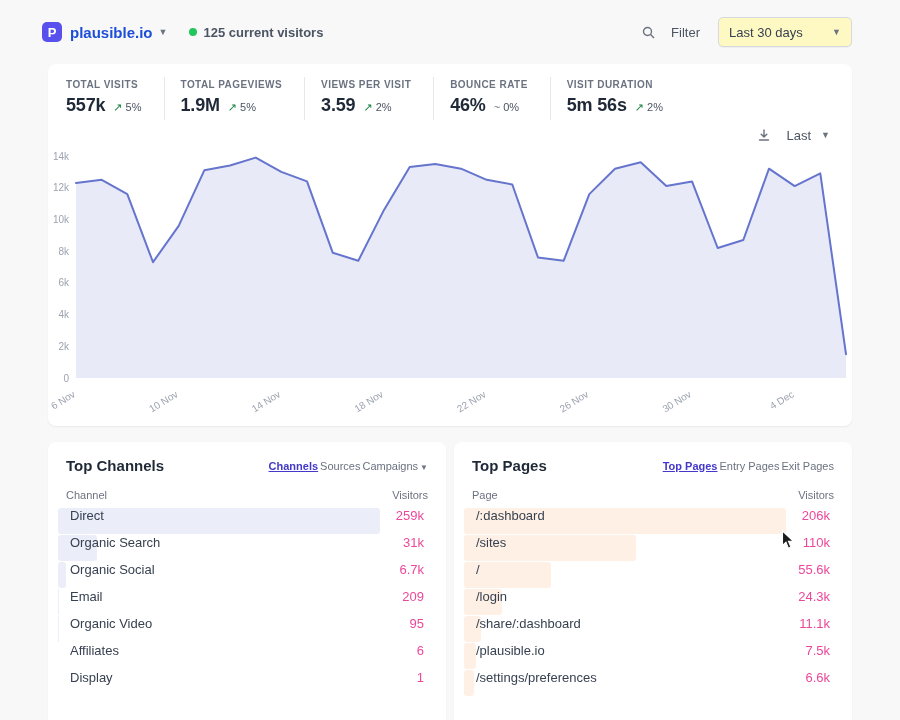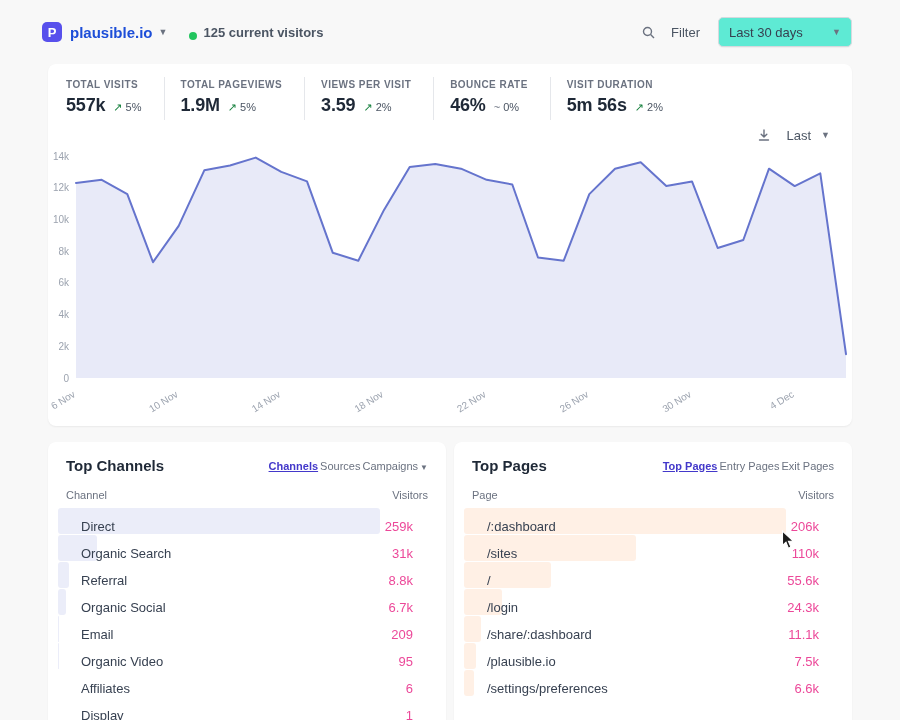--- a/index.html
+++ b/index.html
@@ -12,7 +12,7 @@
     font-weight:bold;font-size:13px;display:flex;align-items:center;justify-content:center}
   .site-name{font-size:15px;font-weight:700;color:#1d4ed8;margin-left:8px}
   .chev{color:#6b7280;font-size:9px;margin-left:6px}
-  .live{display:flex;align-items:flex-end;margin-left:22px;font-size:13px;font-weight:600;color:#4b5563}
+  .live{display:flex;align-items:center;margin-left:22px;font-size:13px;font-weight:600;color:#4b5563}
   .dot{width:8px;height:8px;border-radius:50%;background:#22c55e;margin-right:6px}
   .spacer{flex:1}
   .filter{display:flex;align-items:center;font-size:13px;color:#4b5563;margin-right:18px;gap:16px}

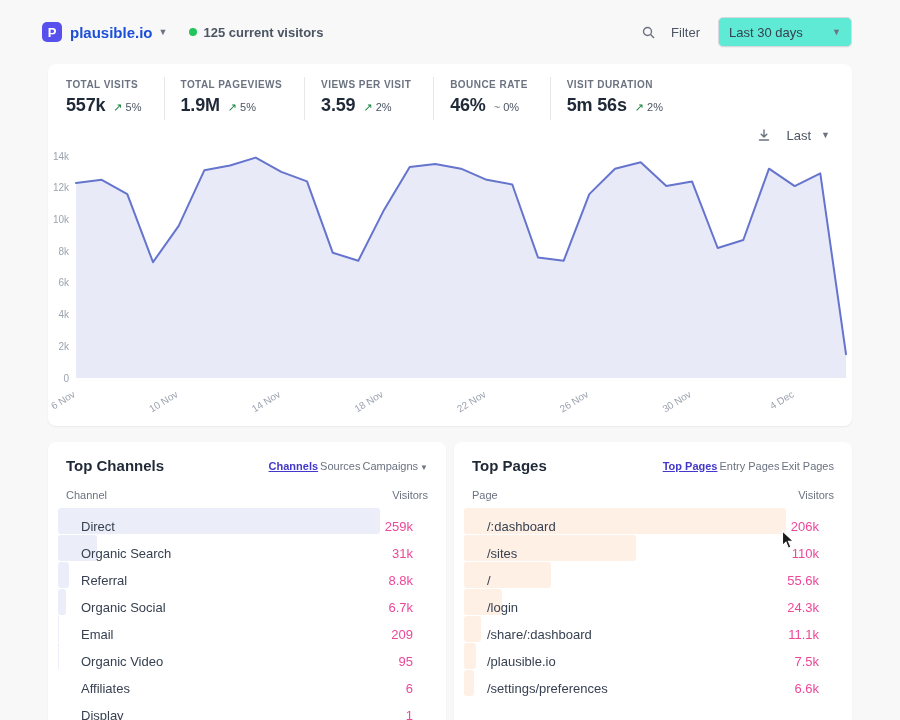--- a/index.html
+++ b/index.html
@@ -17,7 +17,7 @@
   .spacer{flex:1}
   .filter{display:flex;align-items:center;font-size:13px;color:#4b5563;margin-right:18px;gap:16px}
   .select{display:flex;align-items:center;justify-content:space-between;width:134px;height:30px;
-    background:#5eead4;border:1px solid #d6d9de;border-radius:5px;padding:0 10px;font-size:13px;
+    background:#fef9c3;border:1px solid #d6d9de;border-radius:5px;padding:0 10px;font-size:13px;
     color:#374151;box-shadow:0 1px 1px rgba(0,0,0,.04)}
   
   .main-card{margin:0 48px;background:#fff;border-radius:8px;box-shadow:0 1px 2px rgba(0,0,0,.06)}

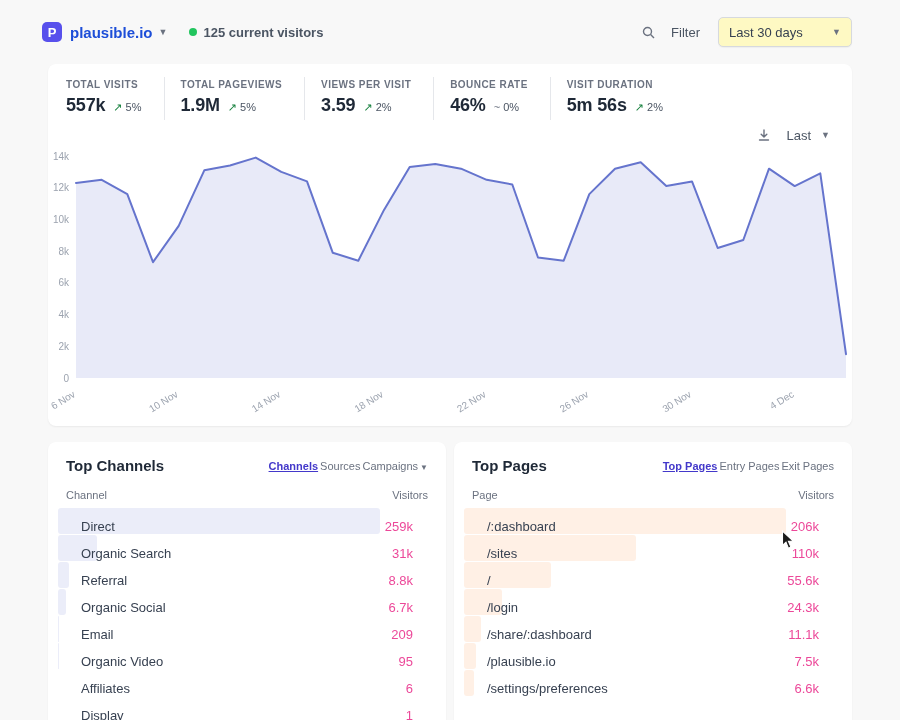--- a/index.html
+++ b/index.html
@@ -45,8 +45,8 @@
   .tab.active{color:#4338ca;font-weight:700;text-decoration:underline}
   .tchev{font-size:8px;margin-left:2px;color:#6b7280}
   .cols{display:flex;justify-content:space-between;font-size:11px;color:#6b7280;padding:15px 8px 7px}
-  .drow{position:relative;height:26px;margin-bottom:1px;display:flex;align-items:flex-end;
-    justify-content:space-between;padding:0 23px;font-size:13px}
+  .drow{position:relative;height:26px;margin-bottom:1px;display:flex;align-items:flex-start;
+    justify-content:space-between;padding:0 12px;font-size:13px}
   .dbar{position:absolute;left:0;top:0;bottom:0;border-radius:3px}
   .dbar.ch{background:rgba(101,116,205,.13)}
   .dbar.pg{background:rgba(255,136,51,.13)}

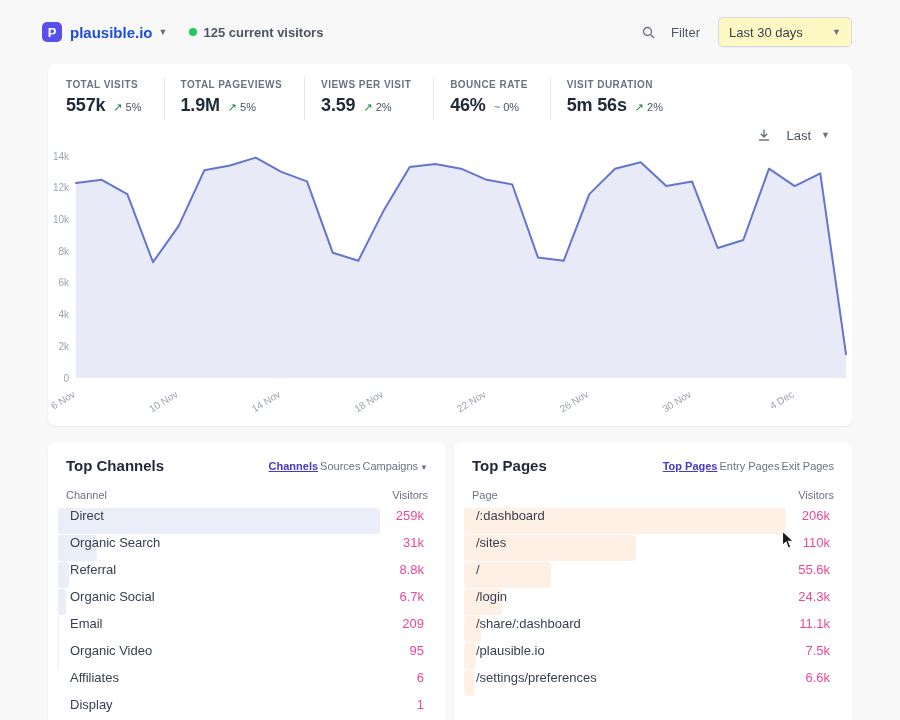--- a/index.html
+++ b/index.html
@@ -180,11 +180,6 @@
           <span class="dval">31k</span>
         </div>
         <div class="drow">
-          <div class="dbar ch" style="width:calc((100% - 56px) * 0.0340)"></div>
-          <span class="dname">Referral</span>
-          <span class="dval">8.8k</span>
-        </div>
-        <div class="drow">
           <div class="dbar ch" style="width:calc((100% - 56px) * 0.0259)"></div>
           <span class="dname">Organic Social</span>
           <span class="dval">6.7k</span>

